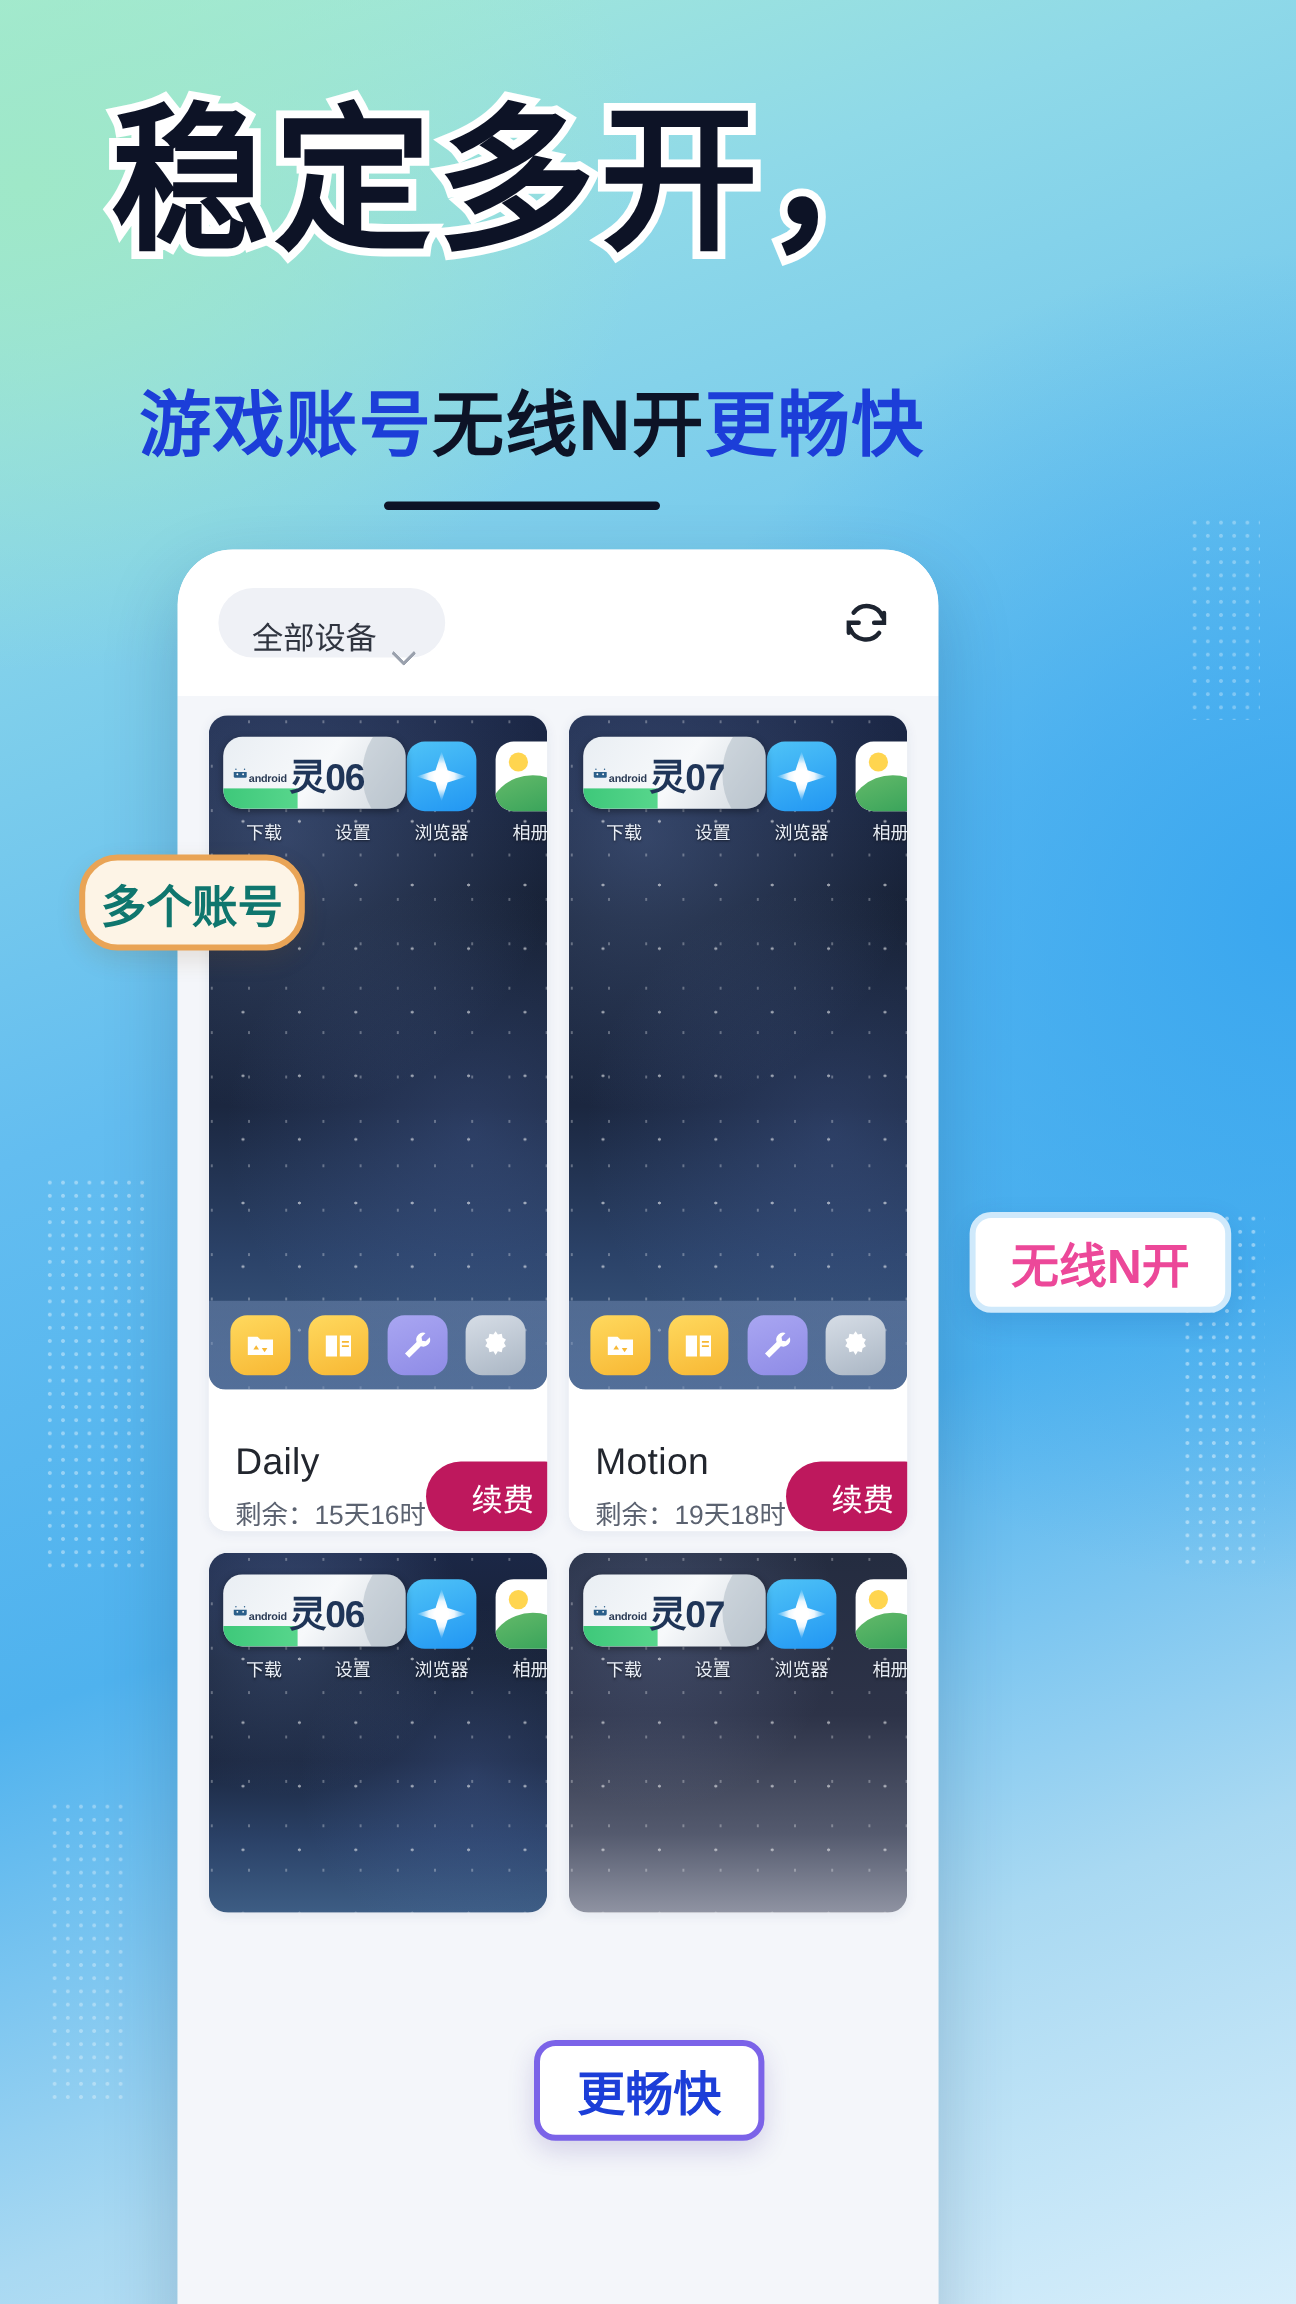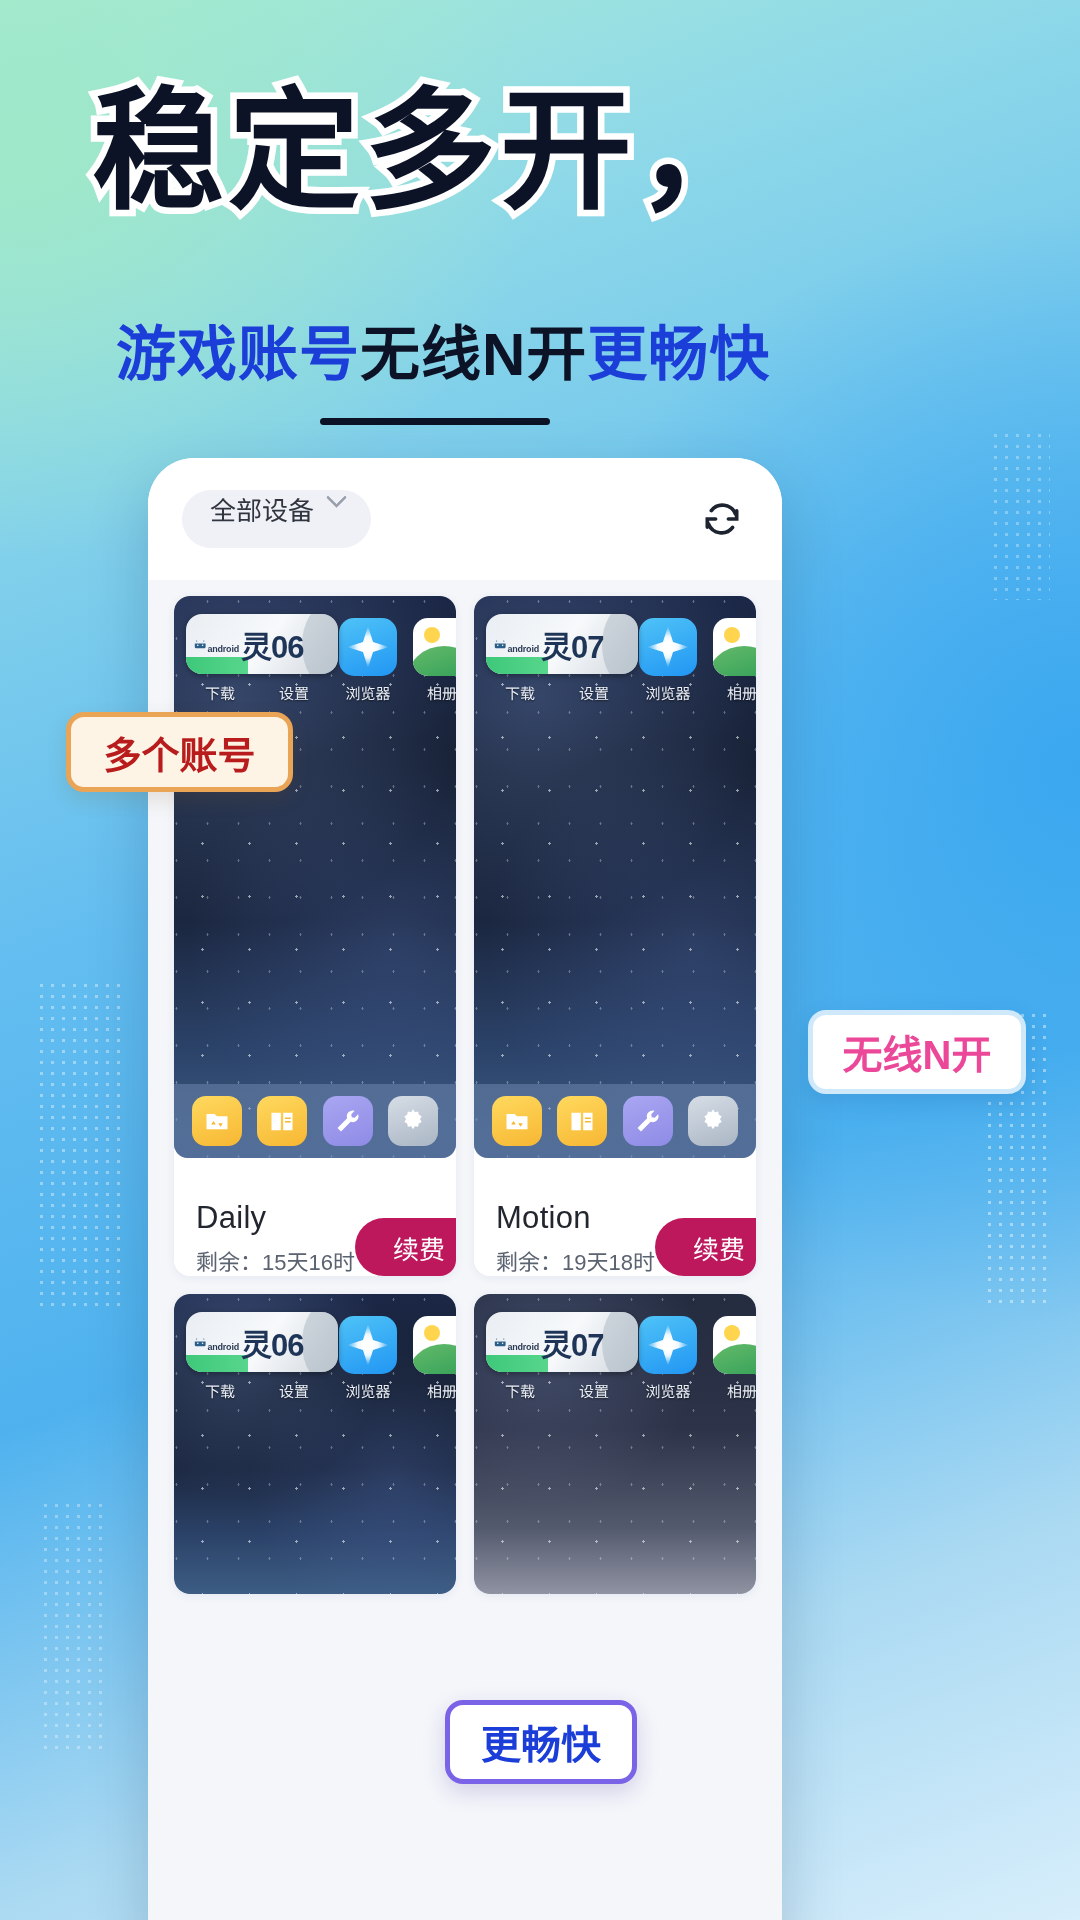--- a/index.html
+++ b/index.html
@@ -108,7 +108,7 @@
     border-radius: 30px;
     background: #eff1f6;
     display: flex;
-    align-items: flex-start;
+    align-items: flex-end;
     gap: 14px;
     font-size: 26px;
     color: #303540;

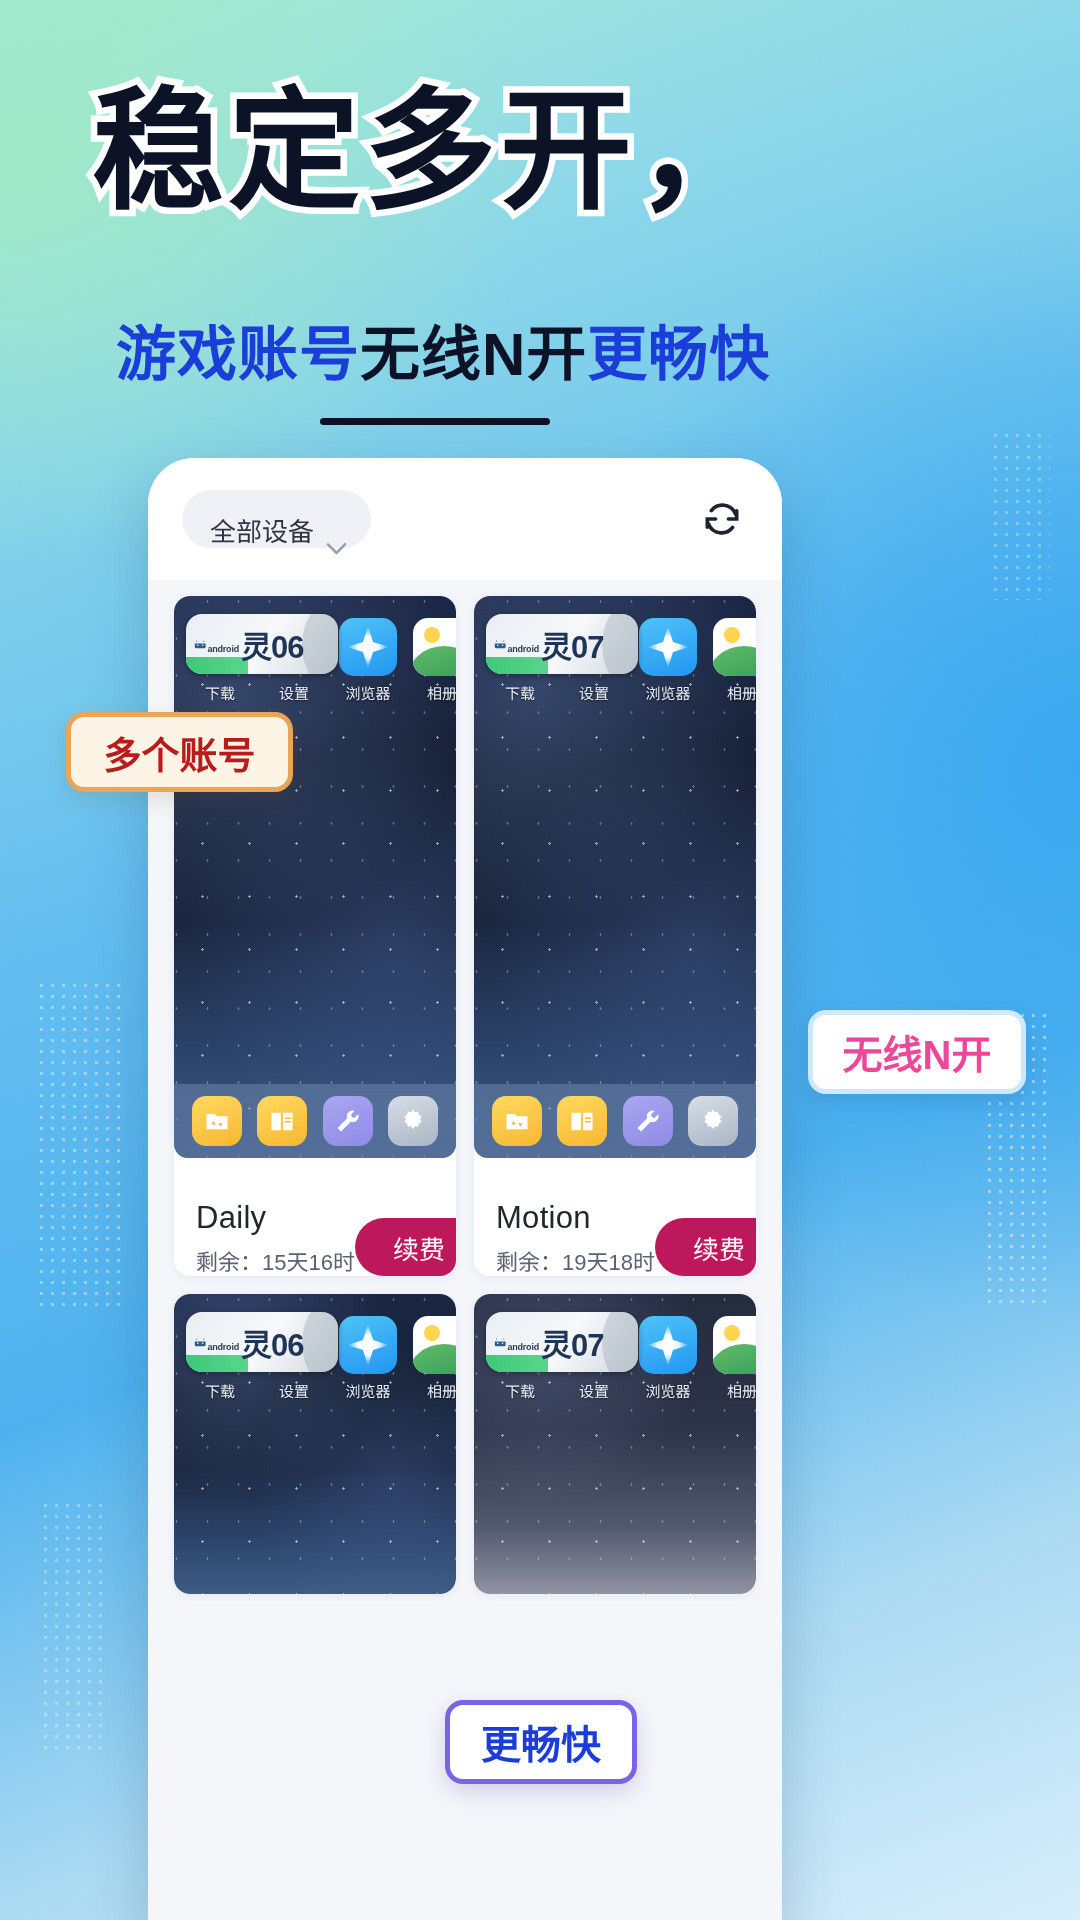--- a/index.html
+++ b/index.html
@@ -339,11 +339,11 @@
   }
   .callout-orange {
     left: 66px; top: 712px;
-    width: 227px; height: 80px;
-    border-radius: 18px;
+    width: 188px; height: 80px;
+    border-radius: 32px;
     background: #fdf4e6;
     border: 5px solid #e9a456;
-    color: #b91c1c;
+    color: #0f766e;
     font-size: 38px;
     box-shadow: 0 8px 20px rgba(120,80,20,.14);
   }

